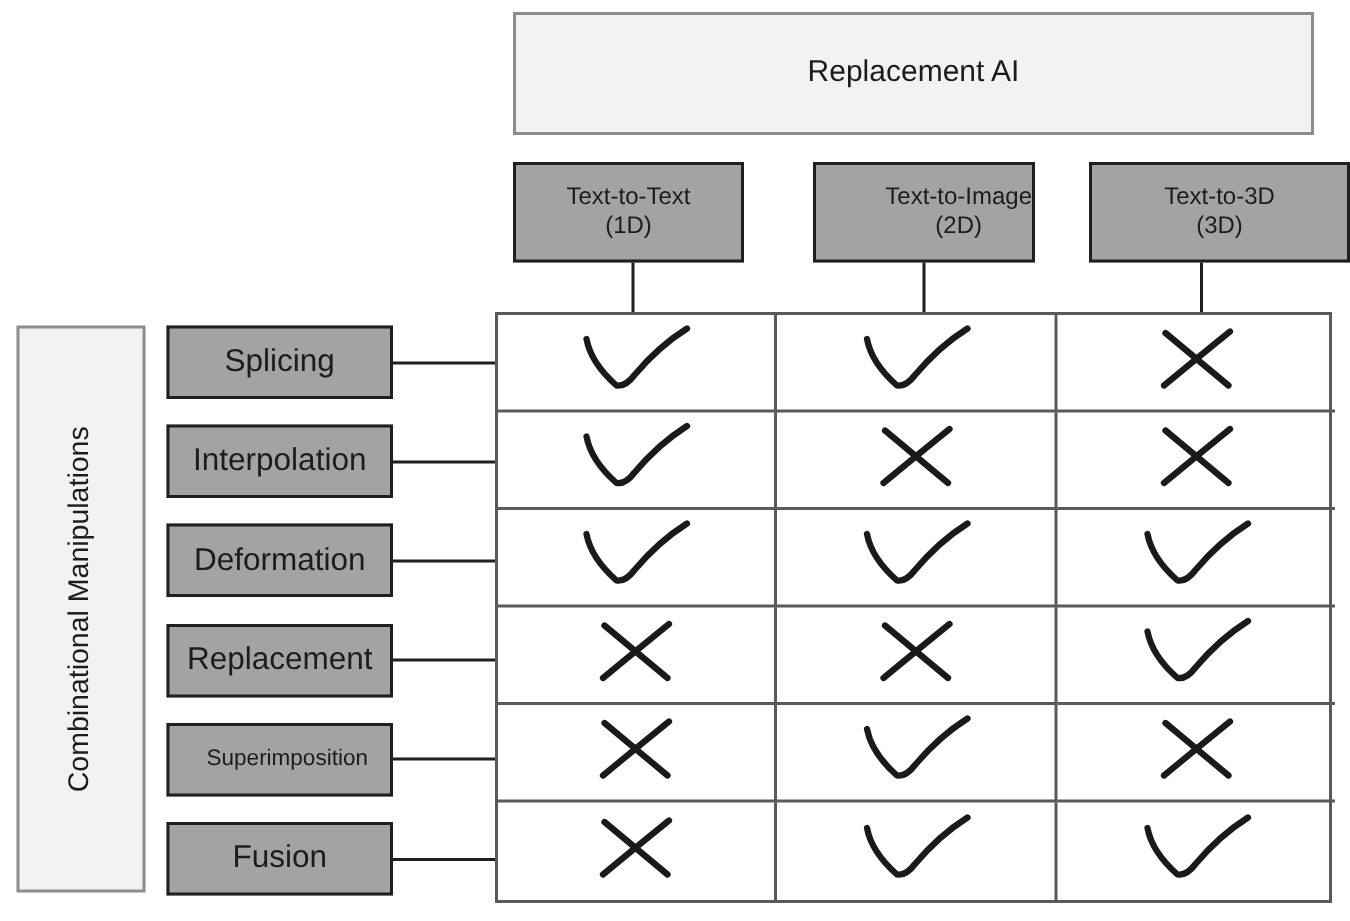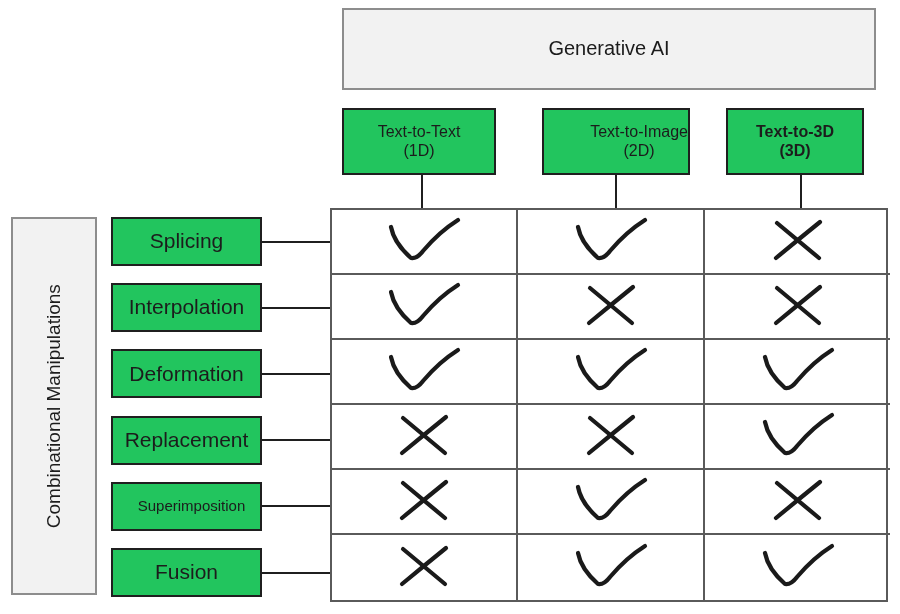--- a/index.html
+++ b/index.html
@@ -131,7 +131,7 @@
 <div id="canvas">
 
   <div class="box banner" id="gen-ai">
-    <span>Generative AI</span>
+    <span>Replacement AI</span>
   </div>
 
   <div class="box node col-head" id="col-head-0">

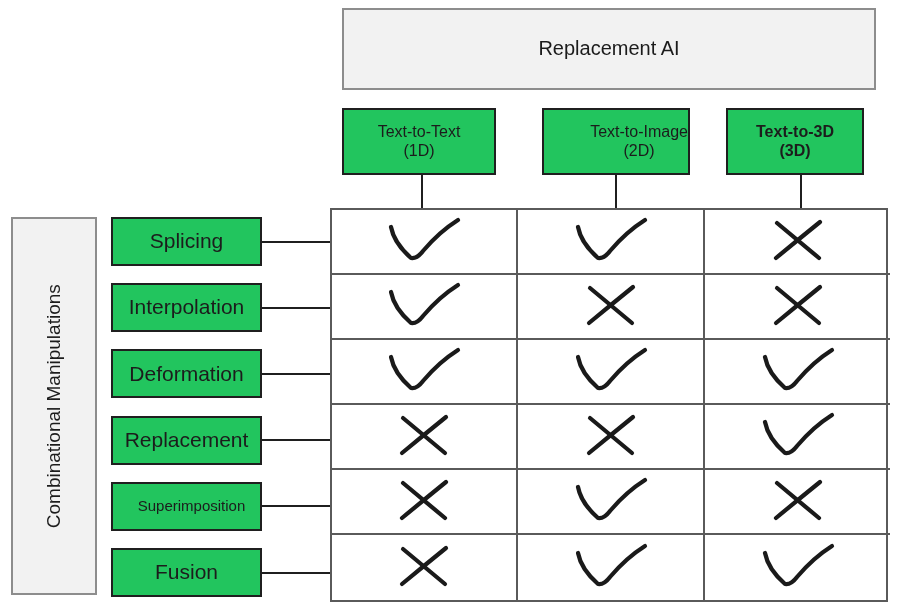--- a/index.html
+++ b/index.html
@@ -25,7 +25,7 @@
     justify-content: center;
     text-align: center;
     color: #1c1c1c;
-    background: #22c55e;
+    background: #a3a3a3;
     line-height: 1.18;
   }
 

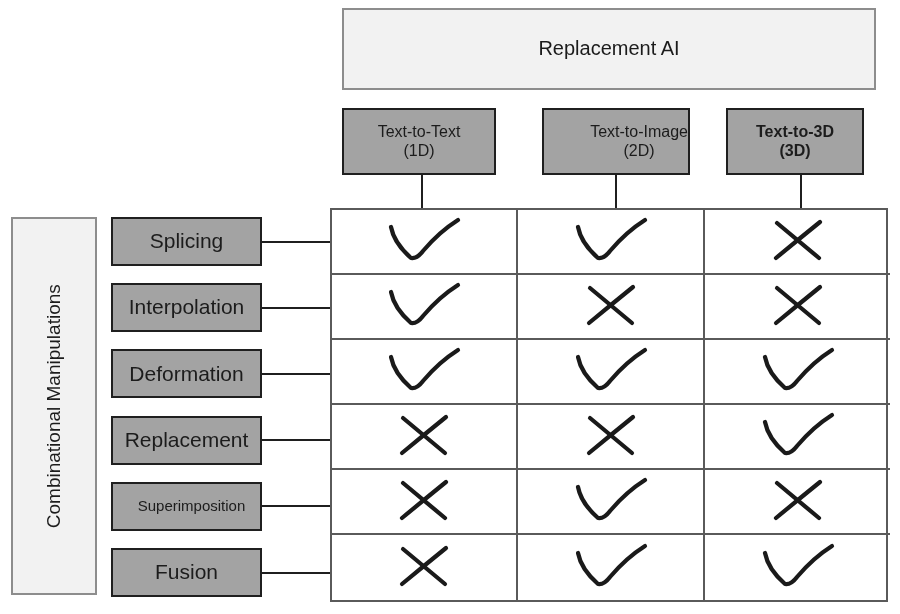--- a/index.html
+++ b/index.html
@@ -51,7 +51,7 @@
   }
   #col-head-0 { left: 342px; width: 154px; }
   #col-head-1 { left: 542px; width: 148px; justify-content: flex-end; }
-  #col-head-2 { left: 726px; width: 138px; font-weight: bold; }
+  #col-head-2 { left: 726px; width: 174px; }
 
   .col-head span { display: block; }
 

